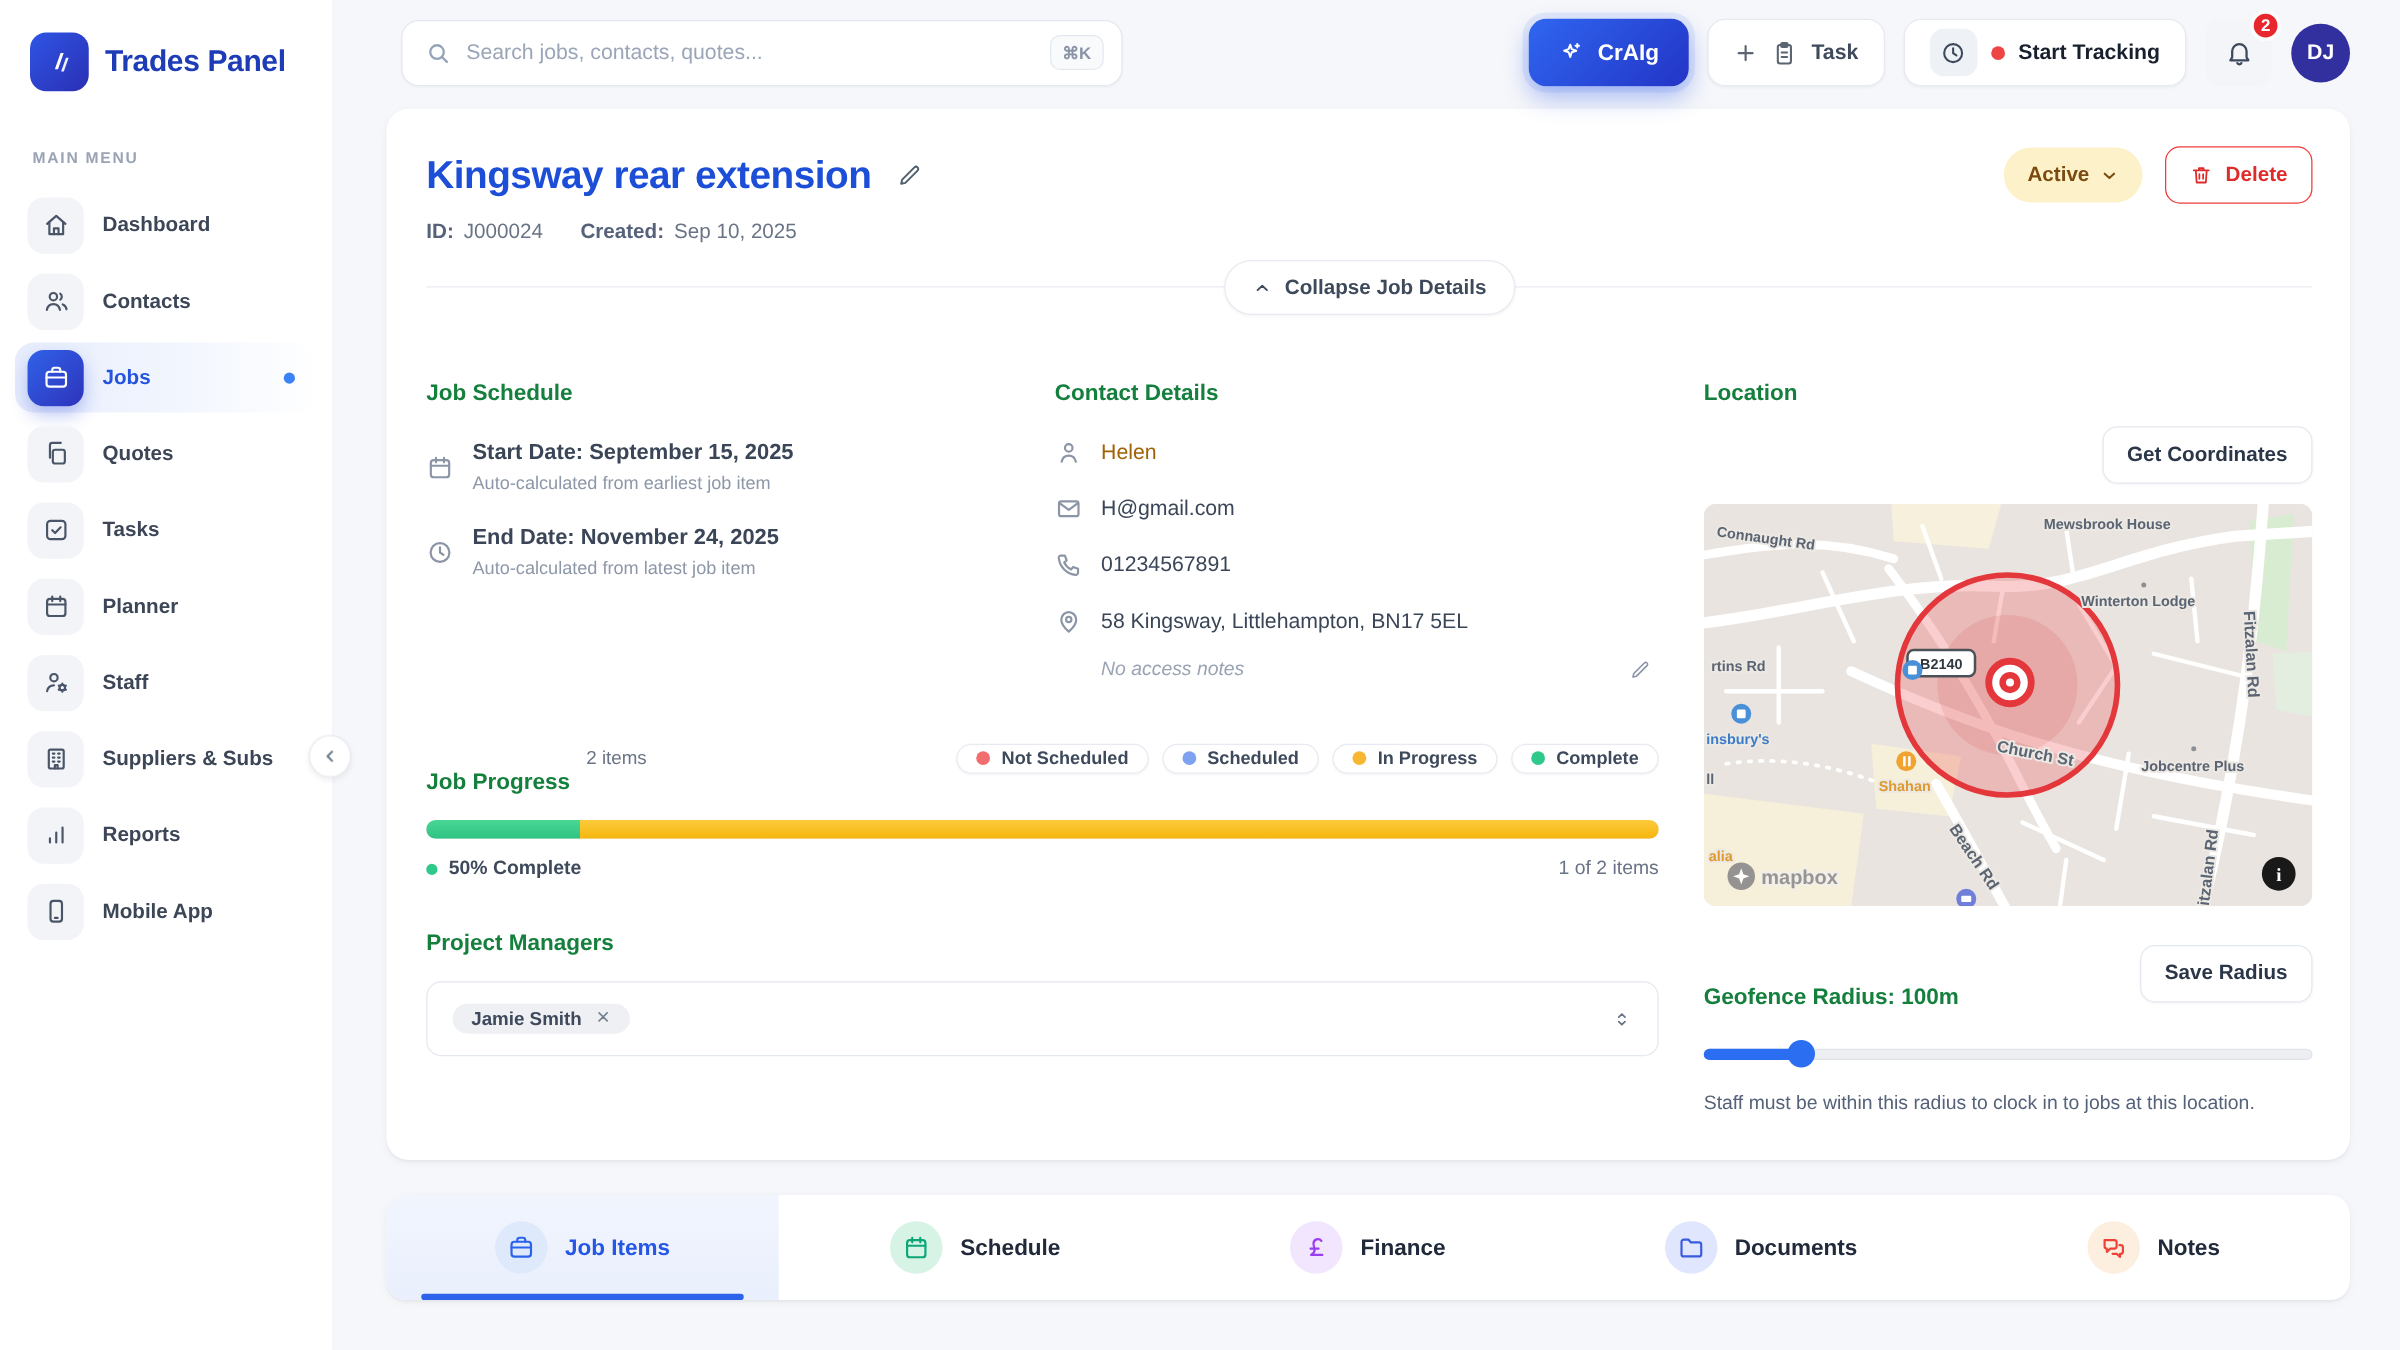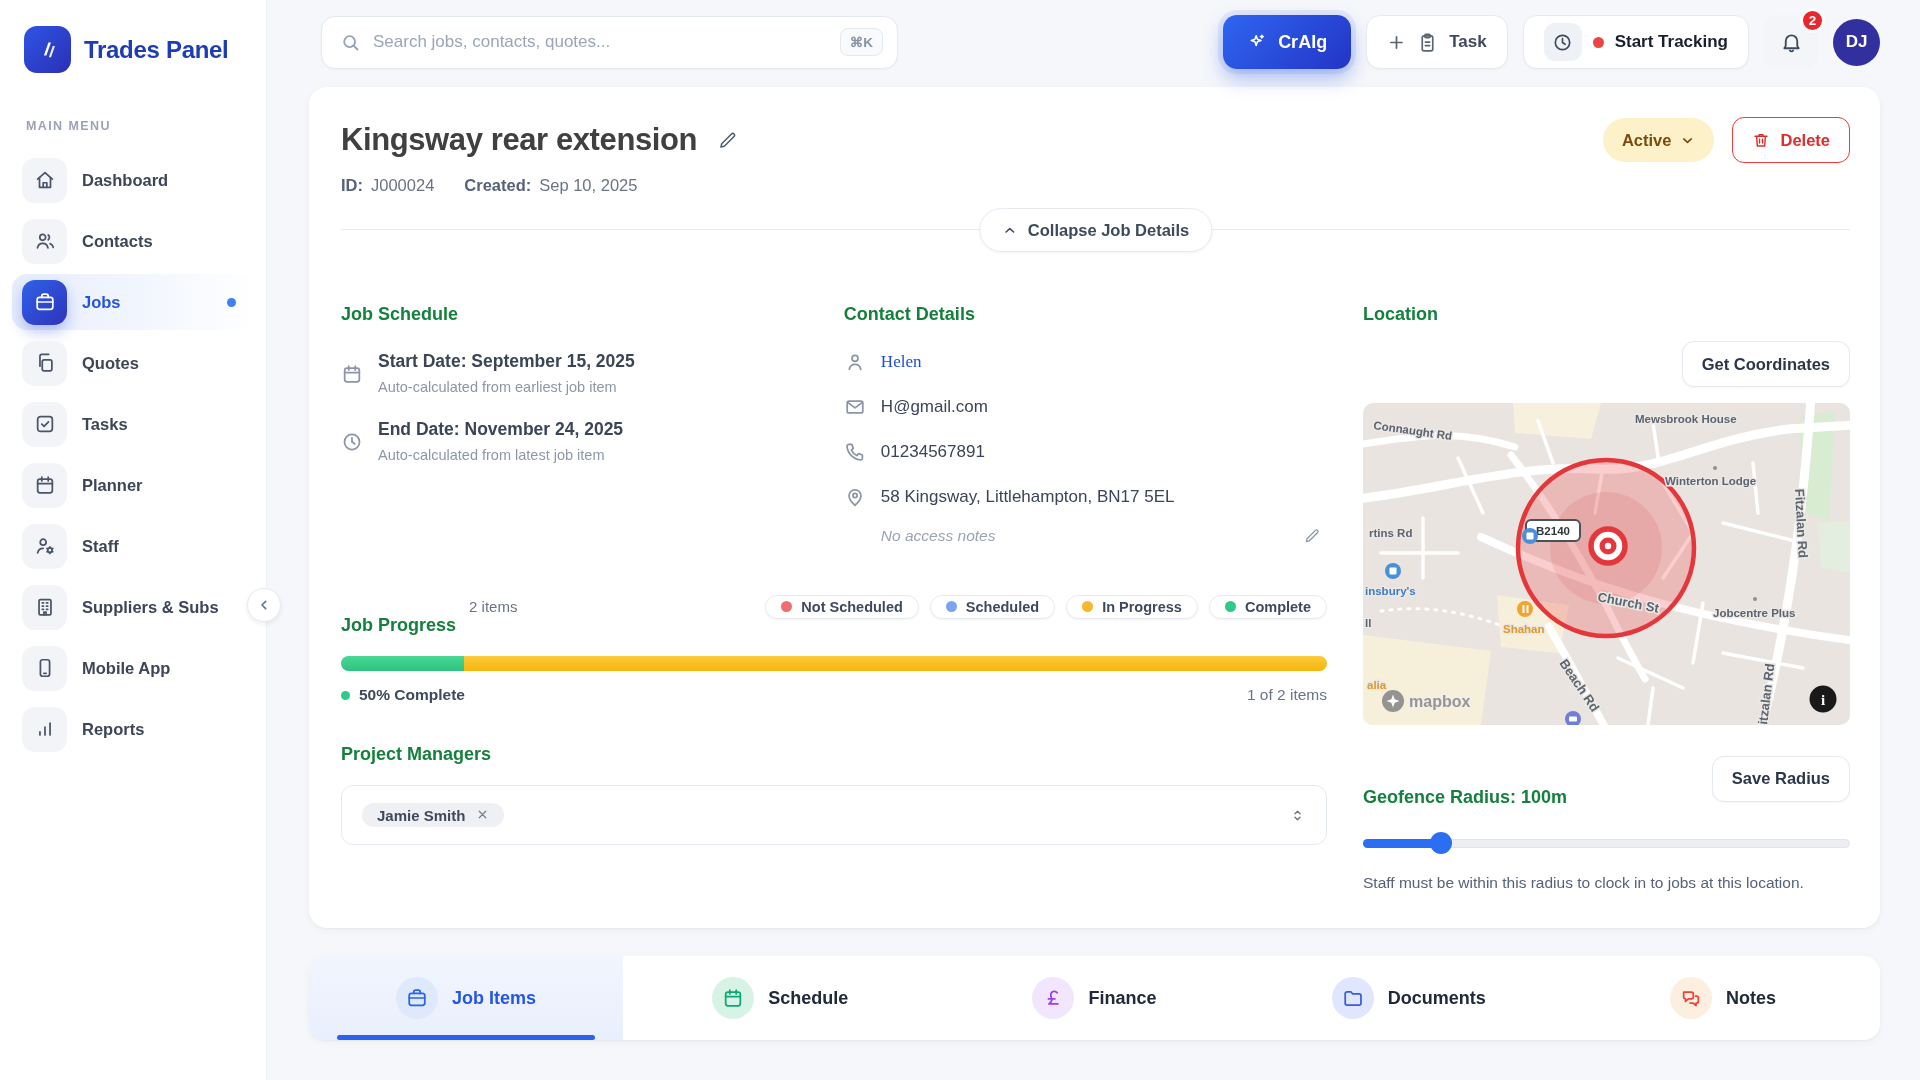--- a/index.html
+++ b/index.html
@@ -47,7 +47,7 @@
   .content { padding:8px 40px 0 42px; }
   .card { background:#fff; border-radius:18px; box-shadow:0 1px 2px rgba(16,24,40,.04), 0 2px 8px rgba(16,24,40,.04); padding:30px 30px 36px 32px; }
   .job-head { display:flex; align-items:center; }
-  .job-title { font-size:31px; font-weight:700; color:#404040; letter-spacing:-0.4px; }
+  .job-title { font-size:31px; font-weight:700; color:#1d4ed8; letter-spacing:-0.4px; }
   .title-edit { margin-left:20px; color:#51606f; cursor:pointer; }
   .head-actions { margin-left:auto; display:flex; align-items:center; gap:18px; }
   .pill-active { height:44px; padding:0 19px; border-radius:22px; background:#fdf1c9; color:#7a4b10; font-weight:700; font-size:16.5px; display:flex; align-items:center; gap:9px; cursor:pointer; }

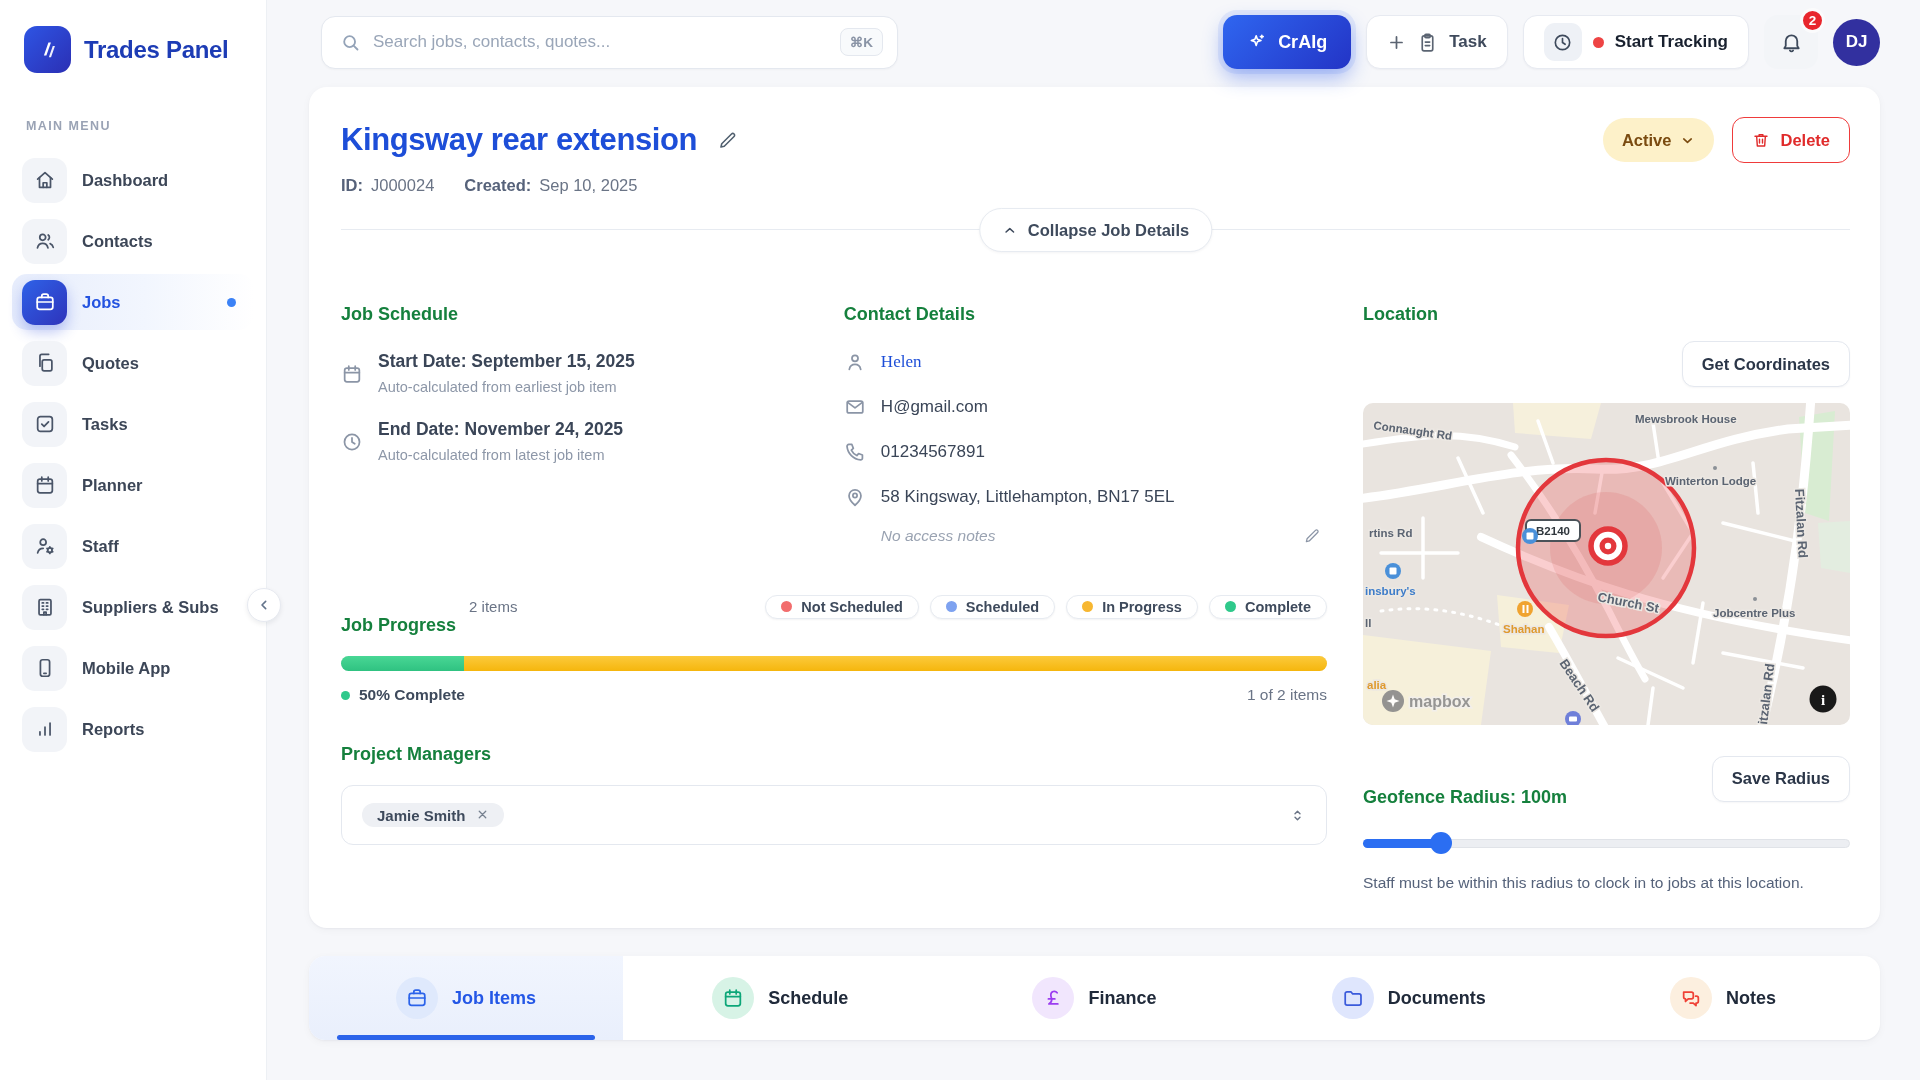--- a/index.html
+++ b/index.html
@@ -69,7 +69,7 @@
   .contact-list { margin-top:26px; }
   .contact-row { display:flex; align-items:center; gap:15px; margin-bottom:23px; font-size:17px; color:#3a4557; }
   .contact-row .icn { color:#8b95a6; }
-  .contact-link { color:#1d4ed8; cursor:pointer;font-family:Liberation Serif, serif; }
+  .contact-link { color:#a16207; cursor:pointer; }
   .access-row { display:flex; align-items:center; margin-top:-4px; padding-left:37px; }
   .access-note { font-style:italic; color:#9aa3b2; font-size:15.5px; }
   .access-edit { margin-left:auto; margin-right:6px; color:#8b95a6; cursor:pointer; }

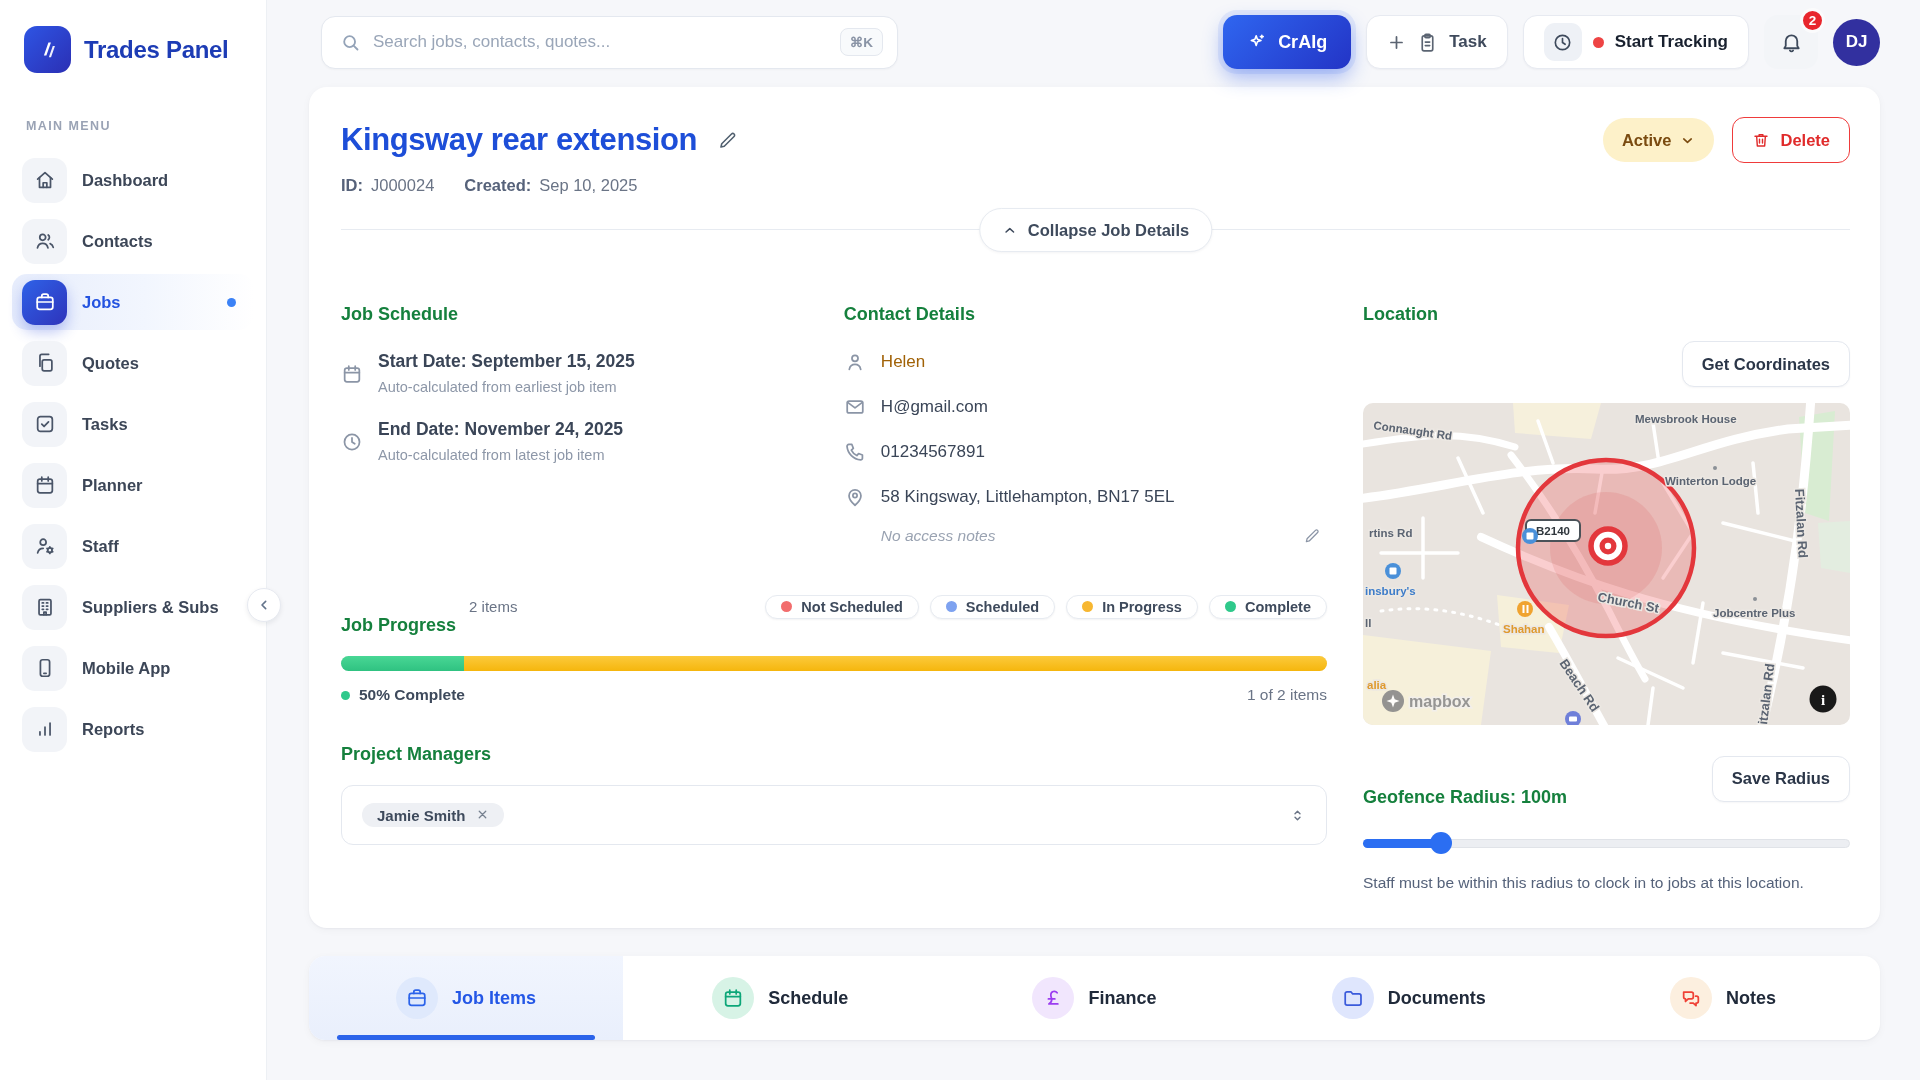--- a/index.html
+++ b/index.html
@@ -213,19 +213,19 @@
       <div class="side-item">
         <span class="side-icon">
           <svg width="22" height="22" viewBox="0 0 24 24" fill="none" stroke="currentColor" stroke-width="1.9" stroke-linecap="round" stroke-linejoin="round">
+            <path d="M6.5 18.5v-3.5M12 18.5V10M17.5 18.5V5.5"></path>
+          </svg>
+        </span>
+    <span class="side-label">Reports</span>
+      </div>
+      <div class="side-item">
+        <span class="side-icon">
+          <svg width="22" height="22" viewBox="0 0 24 24" fill="none" stroke="currentColor" stroke-width="1.9" stroke-linecap="round" stroke-linejoin="round">
             <rect x="7" y="3" width="10" height="18" rx="2.5"></rect>
             <path d="M10.8 17.8h2.4"></path>
           </svg>
         </span>
     <span class="side-label">Mobile App</span>
-      </div>
-      <div class="side-item">
-        <span class="side-icon">
-          <svg width="22" height="22" viewBox="0 0 24 24" fill="none" stroke="currentColor" stroke-width="1.9" stroke-linecap="round" stroke-linejoin="round">
-            <path d="M6.5 18.5v-3.5M12 18.5V10M17.5 18.5V5.5"></path>
-          </svg>
-        </span>
-    <span class="side-label">Reports</span>
       </div>
     </nav>
   <button class="collapse-btn">

